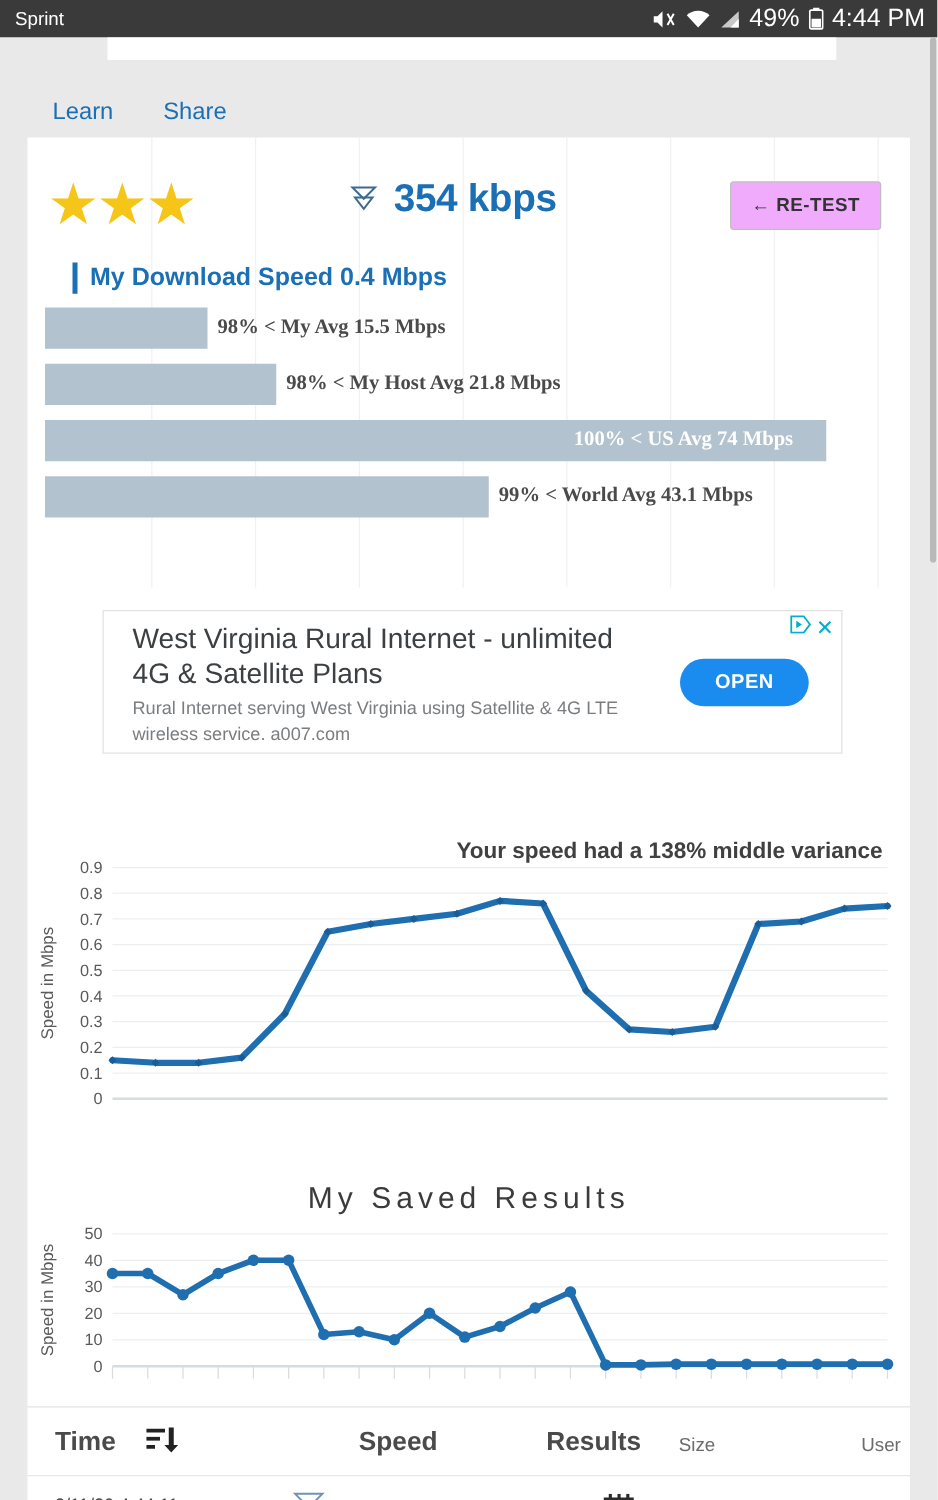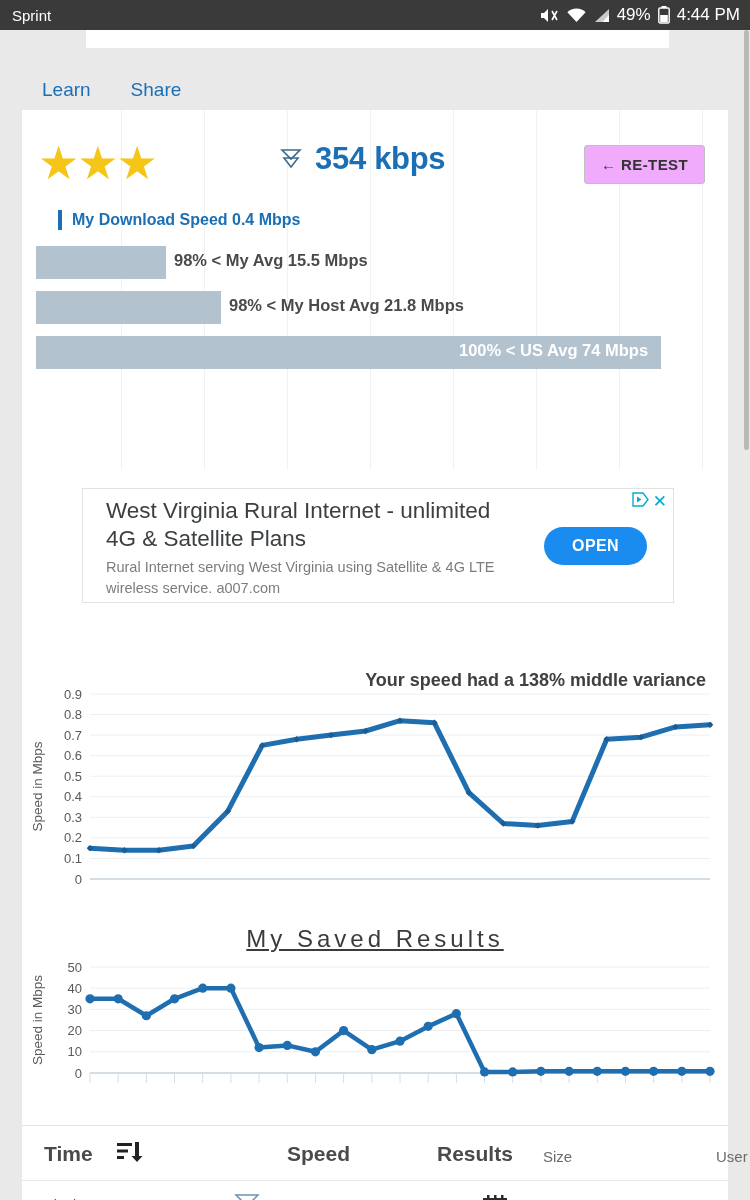--- a/index.html
+++ b/index.html
@@ -17,7 +17,7 @@
     display:flex; align-items:center; justify-content:space-between;
     padding:0 10px 0 12px; font-size:15px;
   }
-  .statusbar .right{ display:flex; align-items:center; gap:7px; font-size:17px; }
+  .statusbar .right{ display:flex; align-items:center; gap:7px; font-size:20px; }
   .sb-icon{ display:inline-block; line-height:1; }
   .wifi-ico svg, .sig-ico svg, .mute-ico svg, .batt-ico svg{ display:block; }
 

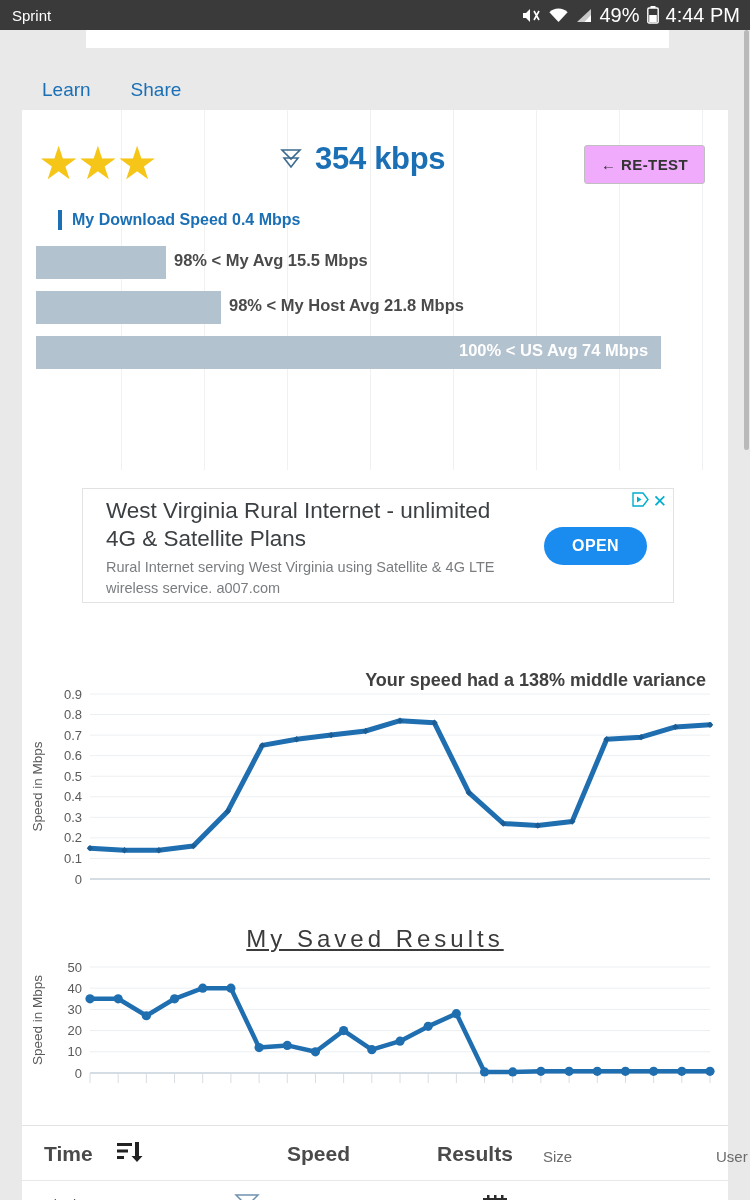--- a/index.html
+++ b/index.html
@@ -82,7 +82,7 @@
   
   .dlhead{
     position:absolute; top:100px; left:36px;
-    font-size:16px; font-weight:bold; color:#1a6fb5;
+    font-size:20px; font-weight:bold; color:#1a6fb5;
     padding-left:10px; border-left:4px solid #1a6fb5; line-height:1.25;
   }
 

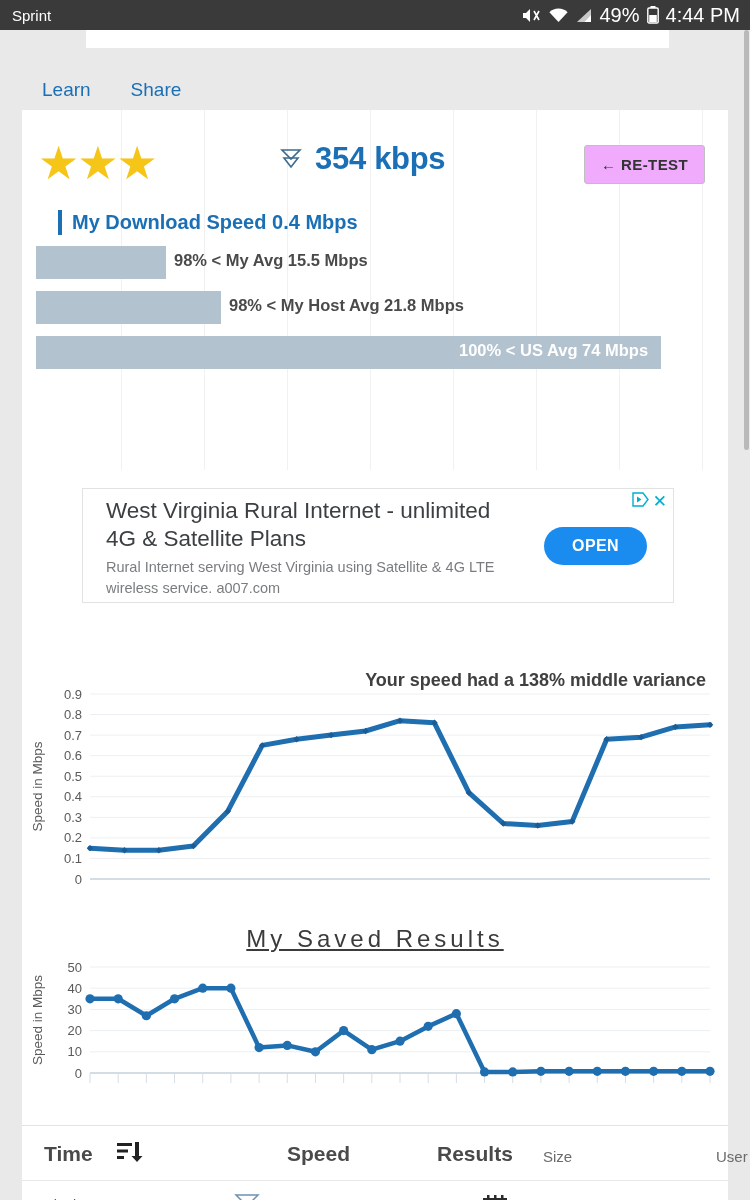--- a/index.html
+++ b/index.html
@@ -87,7 +87,7 @@
   }
 
   
-  .bars{ position:absolute; top:136px; left:0; width:706px; }
+  .bars{ position:absolute; top:136px; left:0; width:706px;font-family:Liberation Serif, serif; }
   .barrow{ position:relative; height:45px; }
   .bar{
     position:absolute; left:14px; top:0; height:33px;

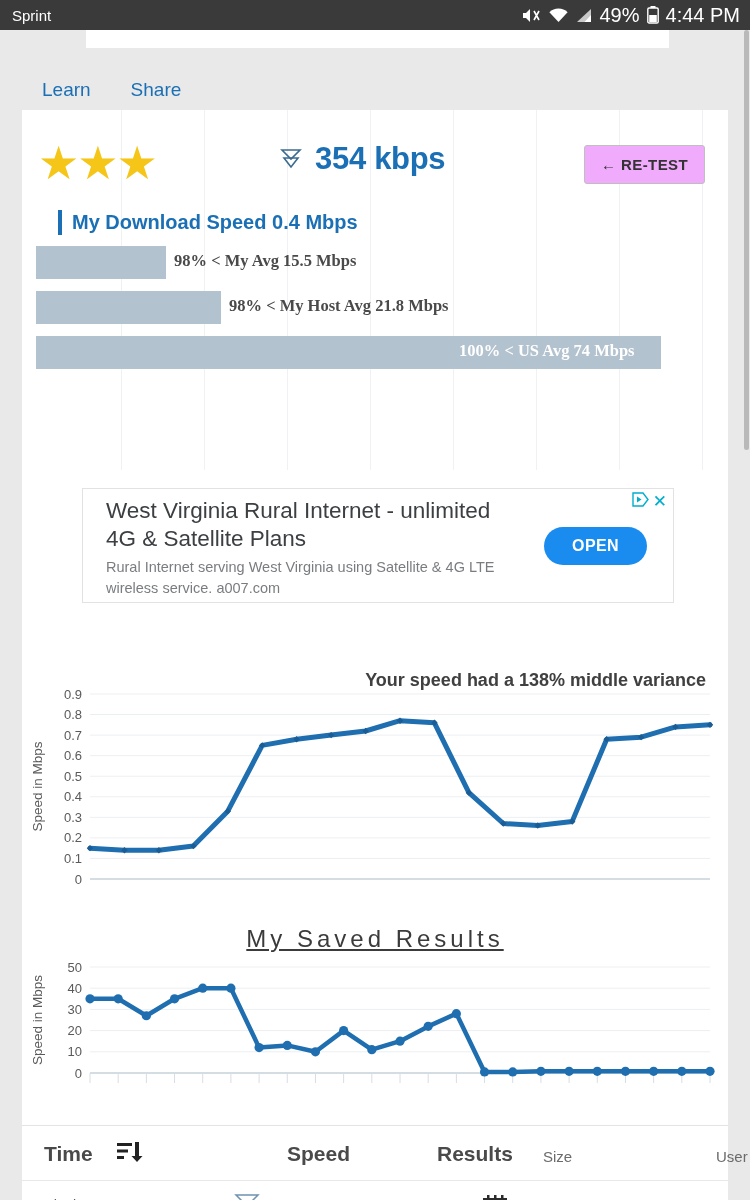--- a/index.html
+++ b/index.html
@@ -256,6 +256,10 @@
       <div class="barrow">
         <div class="bar" style="width:625px"></div>
         <div class="barlbl inside" style="left:437px">100% &lt; US Avg 74 Mbps</div>
+      </div>
+      <div class="barrow">
+        <div class="bar" style="width:355px"></div>
+        <div class="barlbl" style="left:377px">99% &lt; World Avg 43.1 Mbps</div>
       </div>
     </div>
 

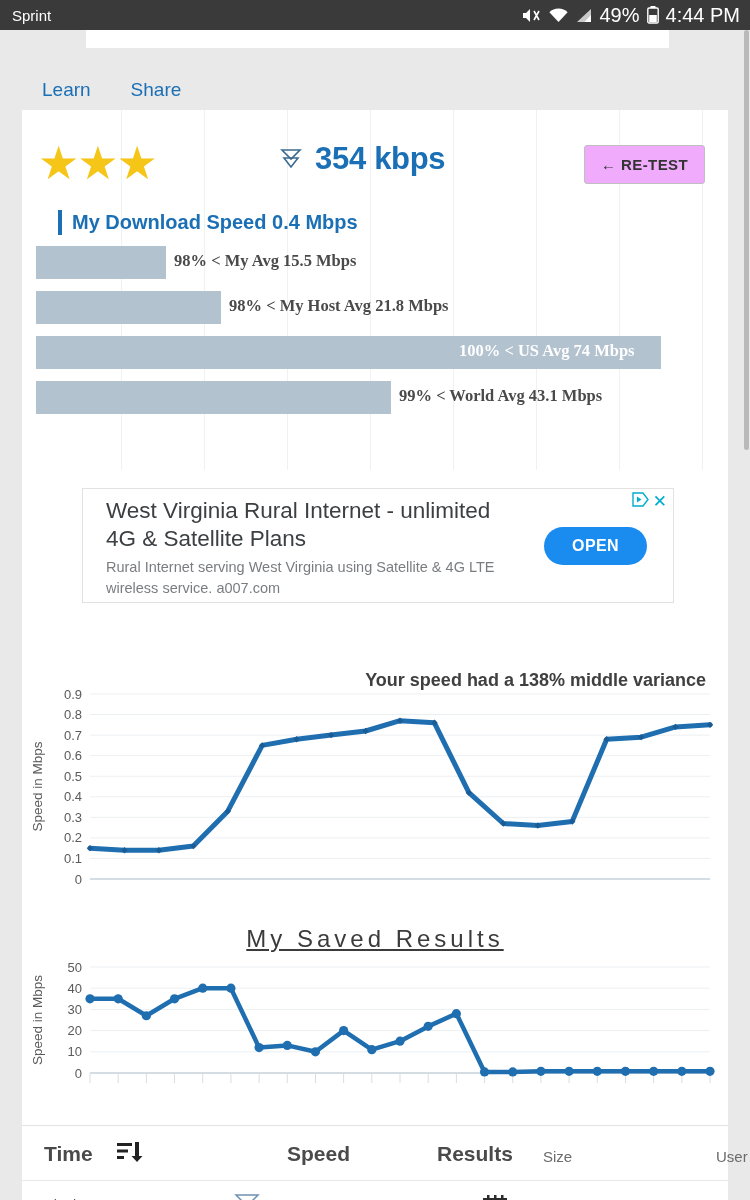--- a/index.html
+++ b/index.html
@@ -137,8 +137,7 @@
   .chart2wrap{ position:absolute; top:815px; left:0; width:706px; height:200px; }
   .chart2title{
     text-align:center; font-size:24px; color:#3b3b3b; letter-spacing:4px;
-    margin-top:0;
-    text-decoration:underline;
+    margin-top:20px;
   }
 
   

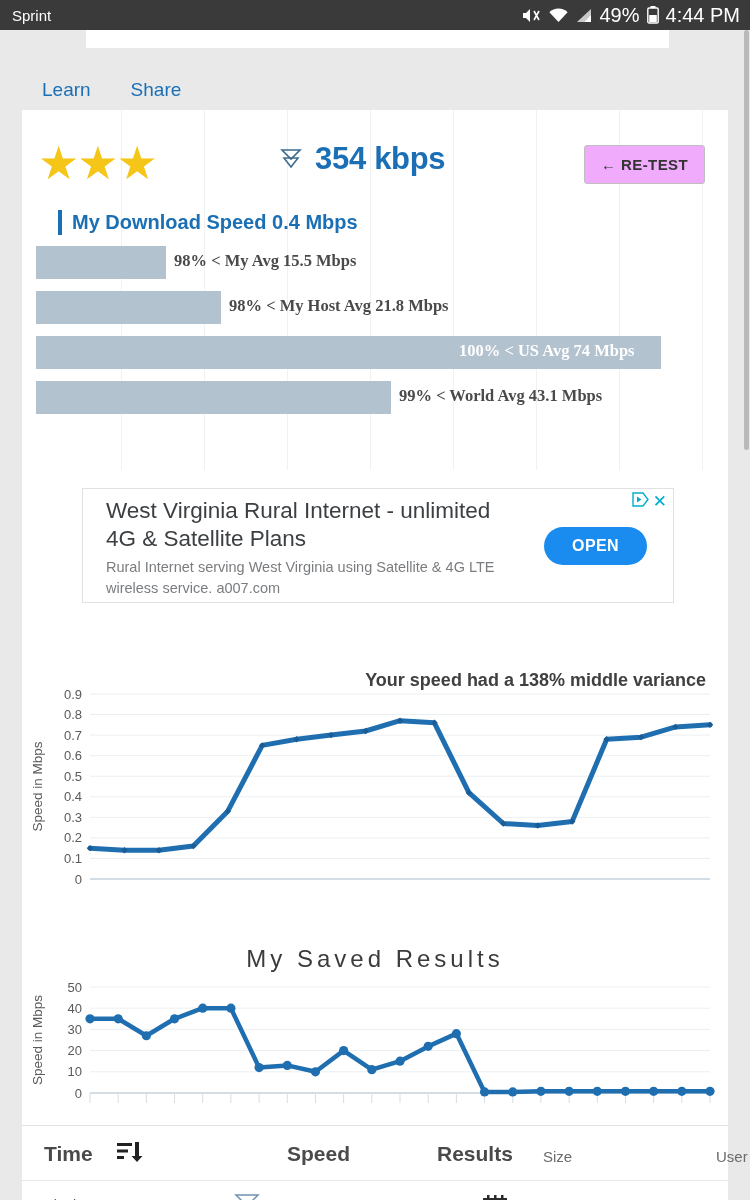--- a/index.html
+++ b/index.html
@@ -151,7 +151,7 @@
   .th.speed{ left:265px; font-size:21px; }
   .th.provider{ left:415px; font-size:21px; }
   .th.size{ left:521px; font-size:15px; top:22px; font-weight:normal; color:#6b6b6b;}
-  .th.user{ left:667px; font-size:15px; top:22px; font-weight:normal; color:#6b6b6b;margin-left:27px;}
+  .th.user{ left:667px; font-size:15px; top:22px; font-weight:normal; color:#6b6b6b;}
   .trow{
     position:relative; height:60px; border-top:1px solid #e8e8e8;
   }

